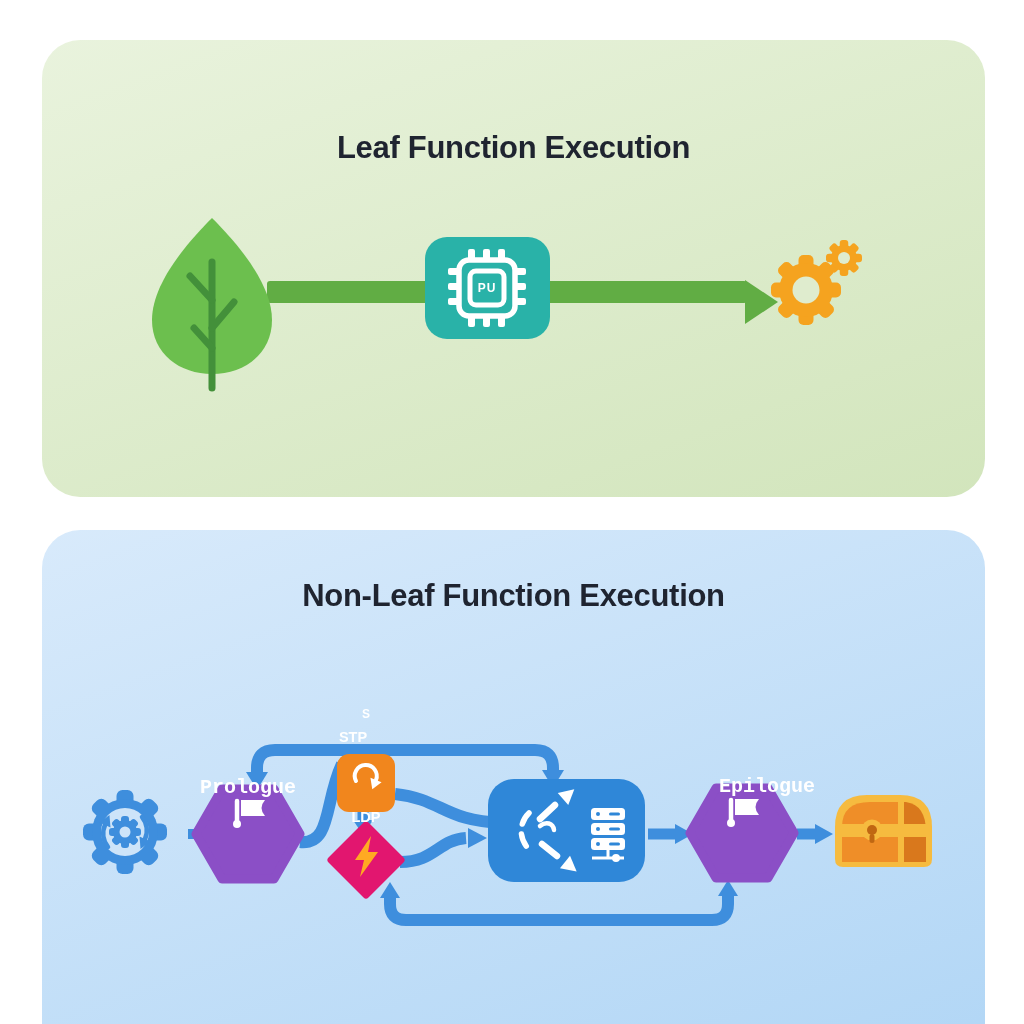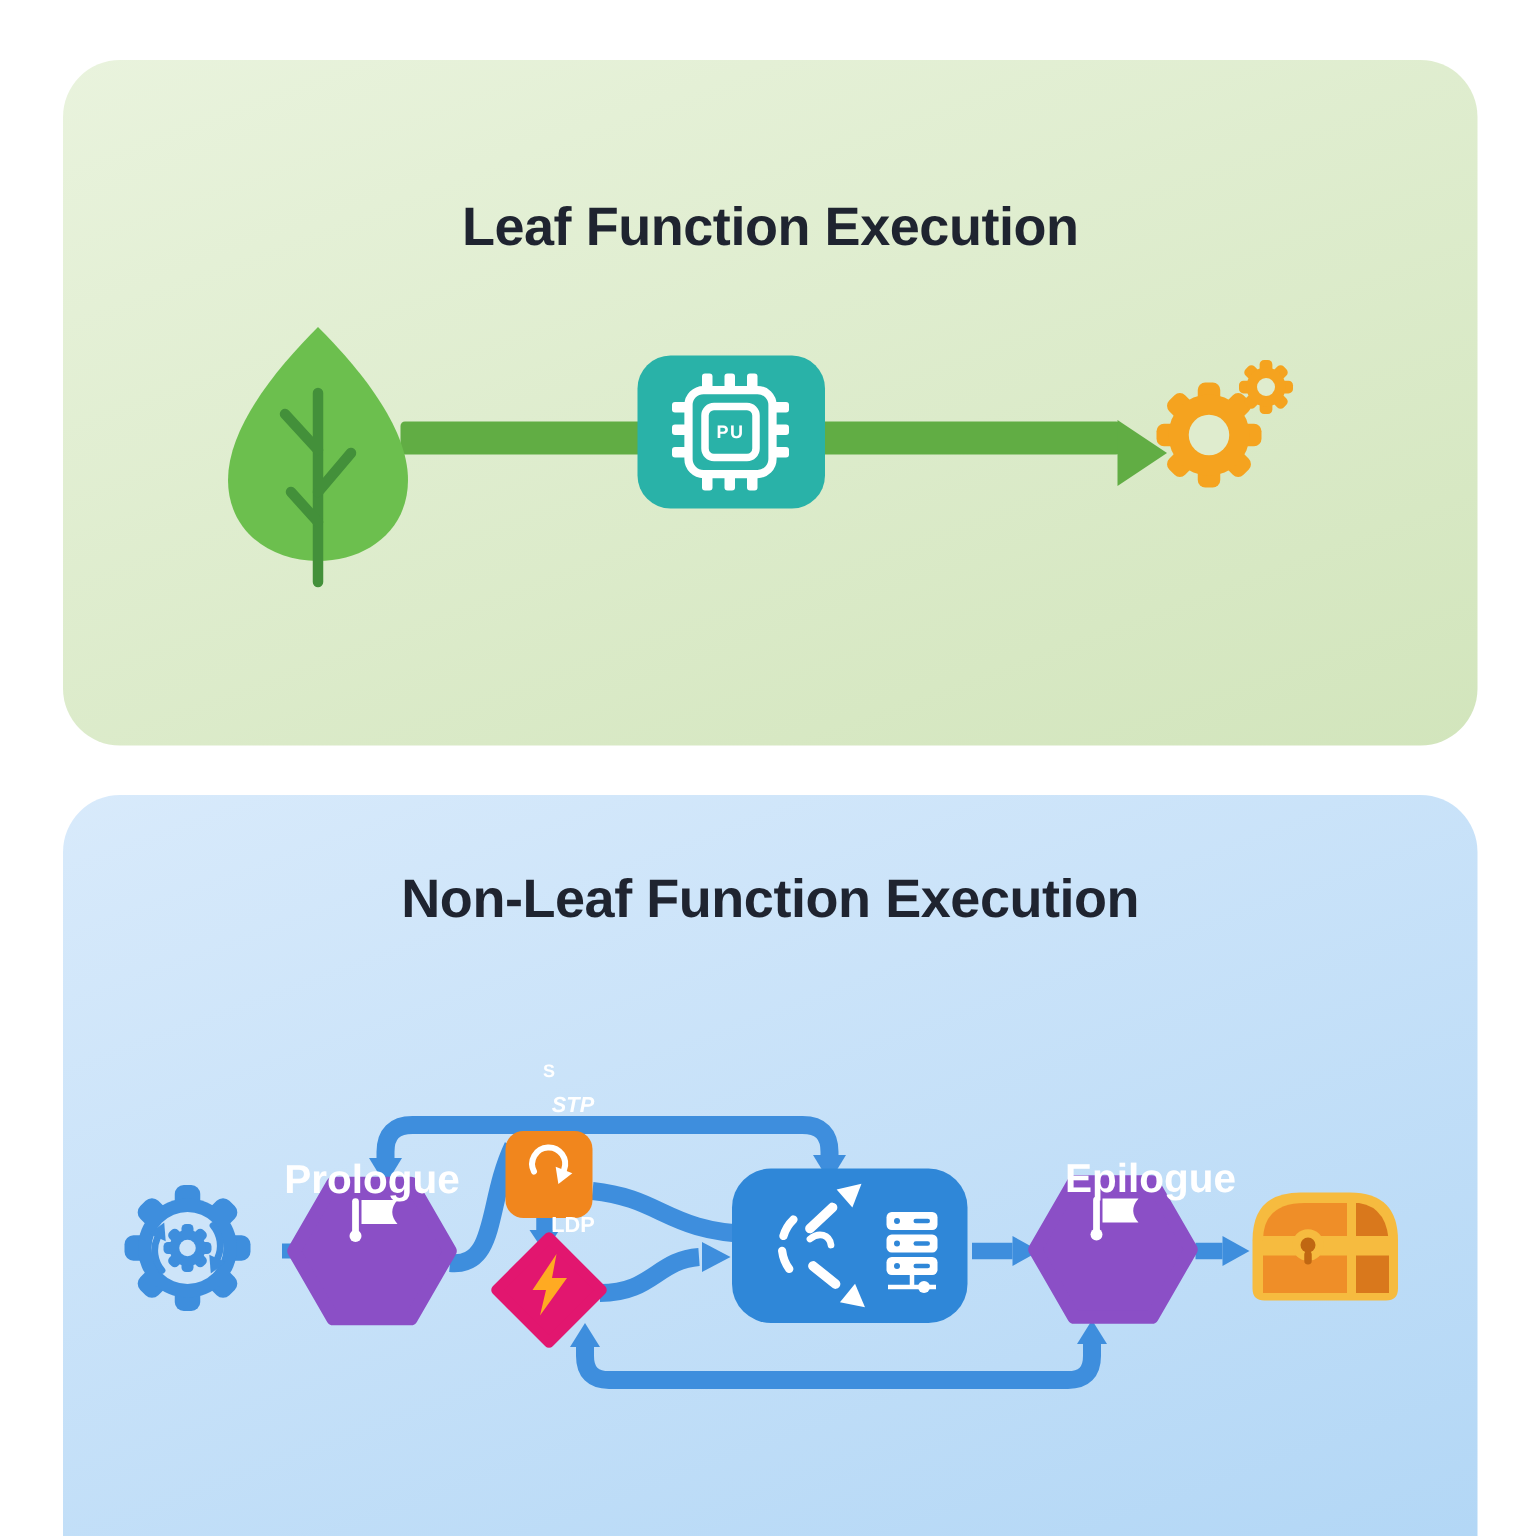--- a/index.html
+++ b/index.html
@@ -8,7 +8,7 @@
   .panel-leaf{top:40px;height:457px;background:linear-gradient(160deg,var(--green-panel-top,#e9f3dd) 0%,var(--green-panel-bottom,#d2e5bc) 100%);}
   .panel-nonleaf{top:530px;height:577px;background:linear-gradient(160deg,var(--blue-panel-top,#d8eafb) 0%,var(--blue-panel-bottom,#afd5f5) 100%);}
   .panel-title{position:absolute;left:0;width:100%;text-align:center;color:var(--title,#1f2430);
-    font-size:36px;font-weight:bold;letter-spacing:-0.3px;}
+    font-size:31px;font-weight:bold;letter-spacing:-0.3px;}
   .panel-leaf .panel-title{top:90px;}
   .panel-nonleaf .panel-title{top:48px;}
   .diagram{position:absolute;left:0;top:0;width:100%;height:100%;}

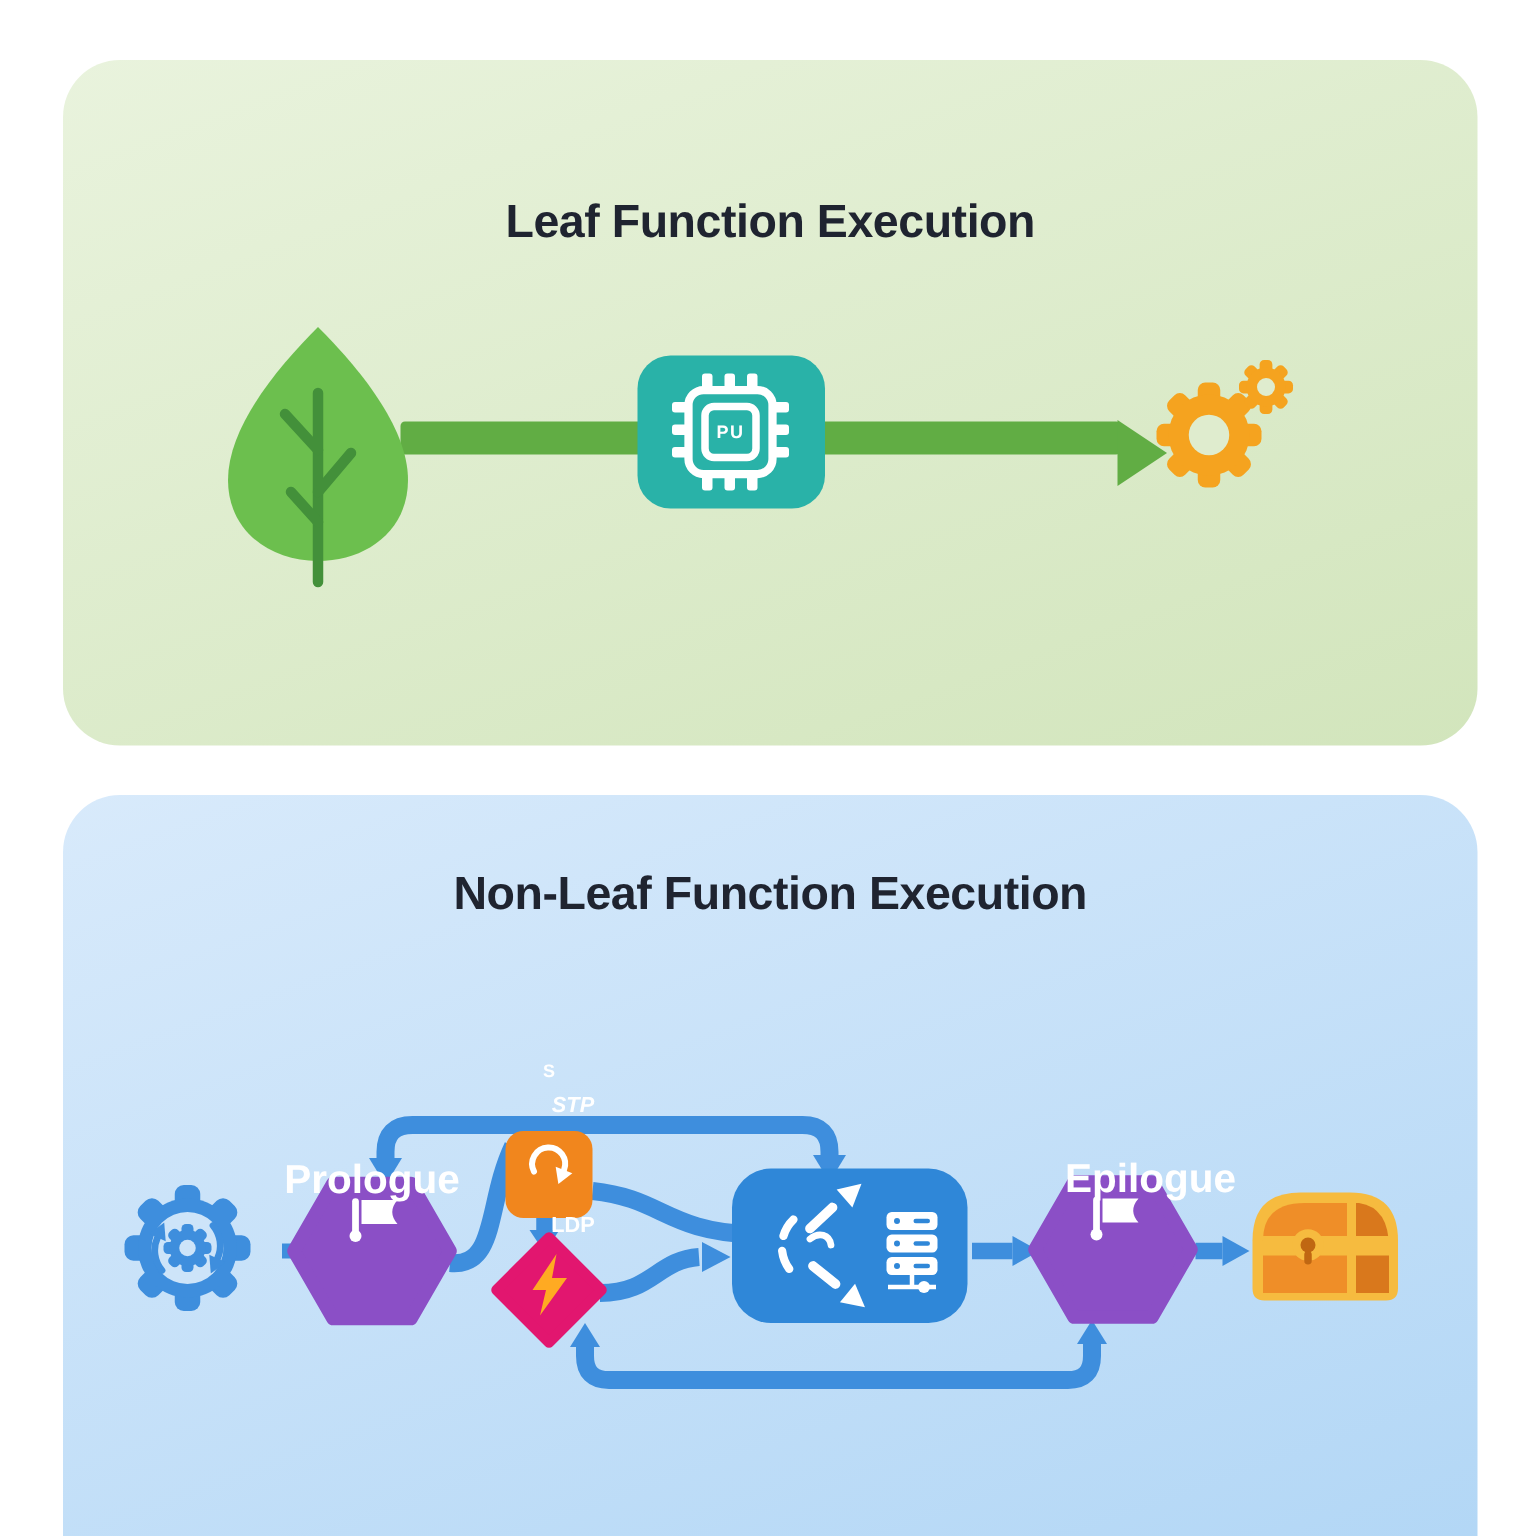--- a/index.html
+++ b/index.html
@@ -232,7 +232,7 @@
 
   <span class="lbl lbl-node" style="left:206px;top:257px;">Prologue</span>
   <span class="lbl lbl-xs" style="left:324px;top:184px;">S</span>
-  <span class="lbl lbl-sm" style="left:340px;top:207px;font-style:italic;">STP</span>
+  <span class="lbl lbl-sm" style="left:311px;top:207px;">STP</span>
   <span class="lbl lbl-sm" style="left:340px;top:287px;">LDP</span>
   <span class="lbl lbl-node" style="left:725px;top:256px;">Epilogue</span>
 </div>

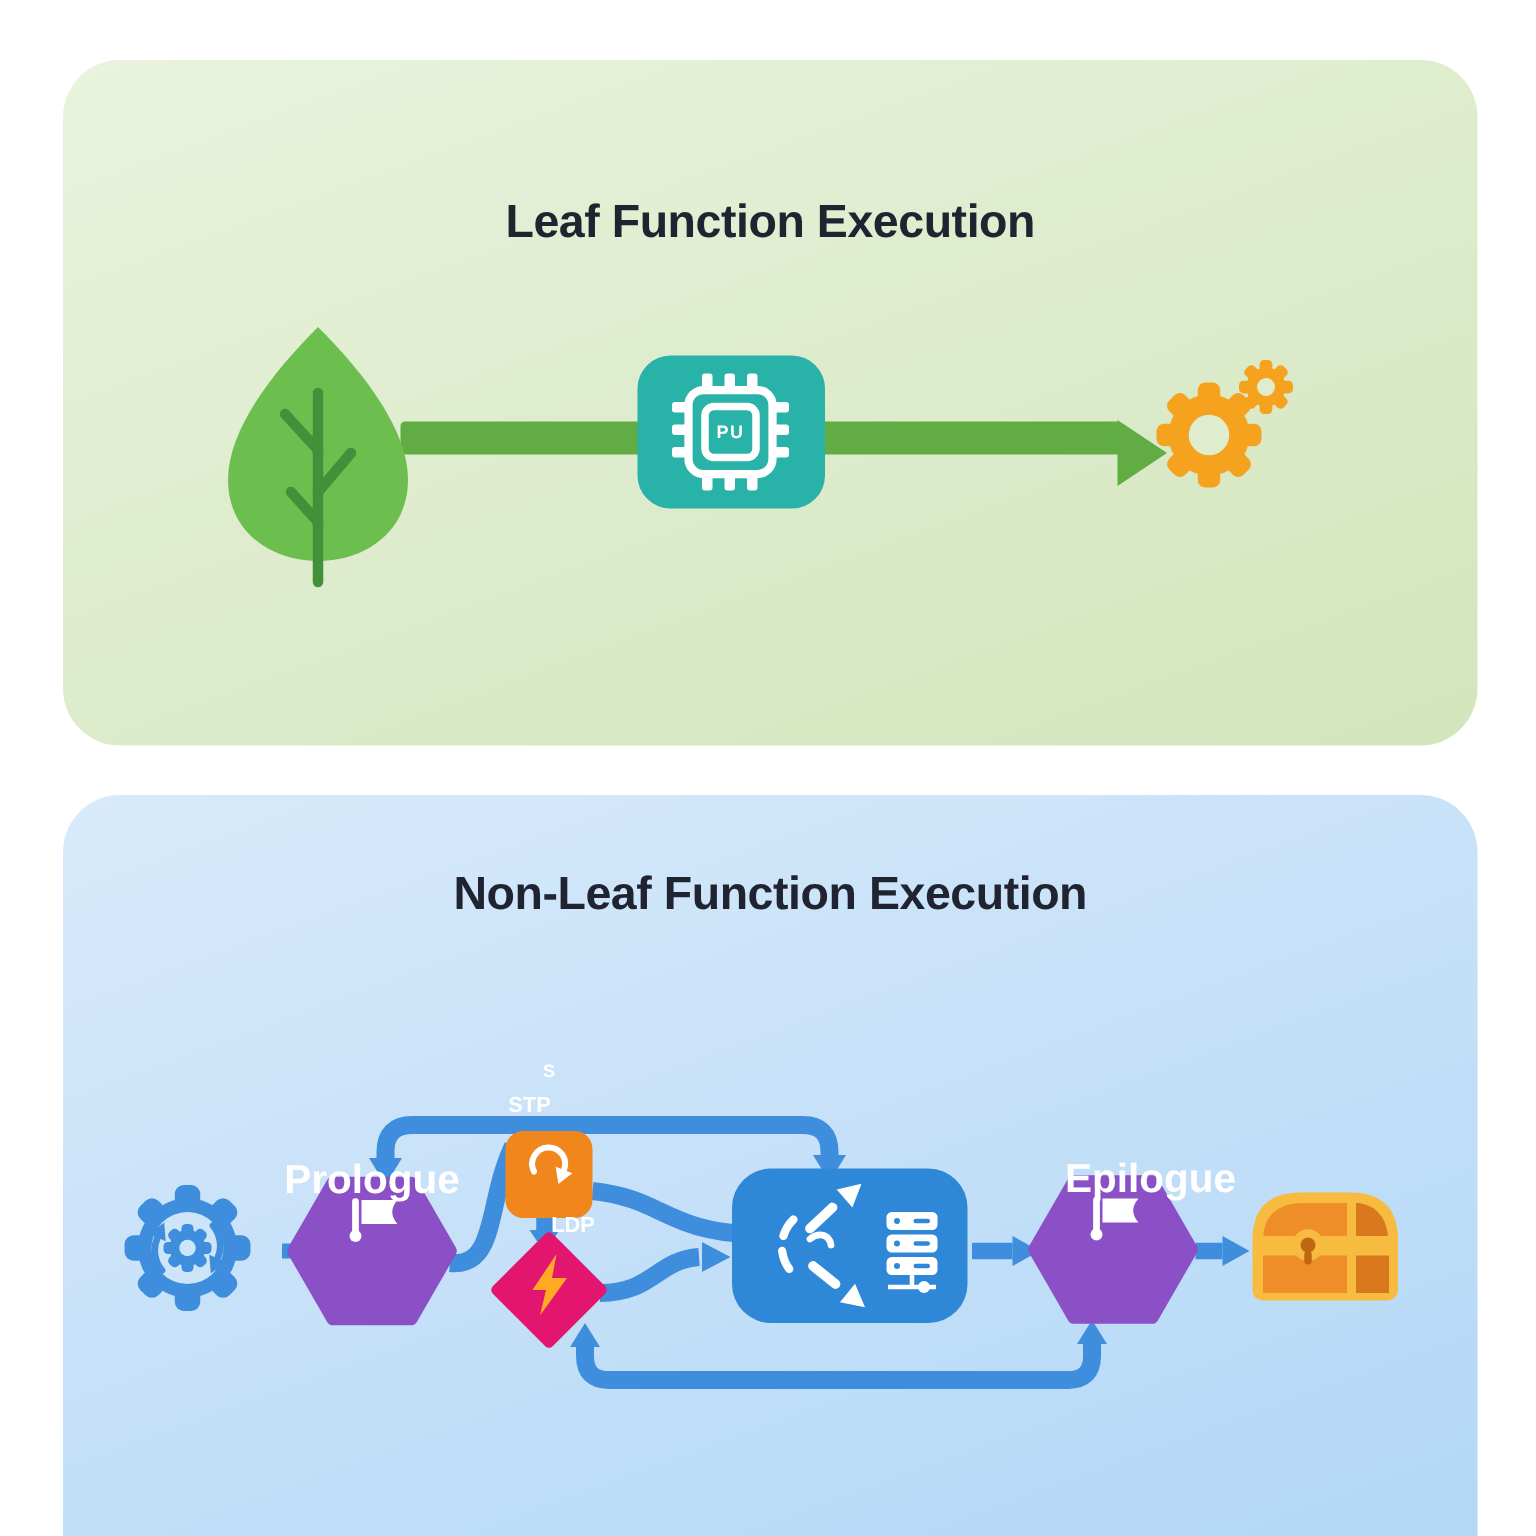--- a/index.html
+++ b/index.html
@@ -13,7 +13,7 @@
   .panel-nonleaf .panel-title{top:48px;}
   .diagram{position:absolute;left:0;top:0;width:100%;height:100%;}
   .lbl{position:absolute;transform:translate(-50%,-50%);color:#fff;font-weight:bold;white-space:nowrap;}
-  .lbl-node{font-size:27px;}
+  .lbl-node{font-size:20px;font-family:Liberation Mono, monospace;}
   .lbl-sm{font-size:14.5px;}
   .lbl-xs{font-size:12px;}
   .lbl-pu{font-size:12px;letter-spacing:1px;}

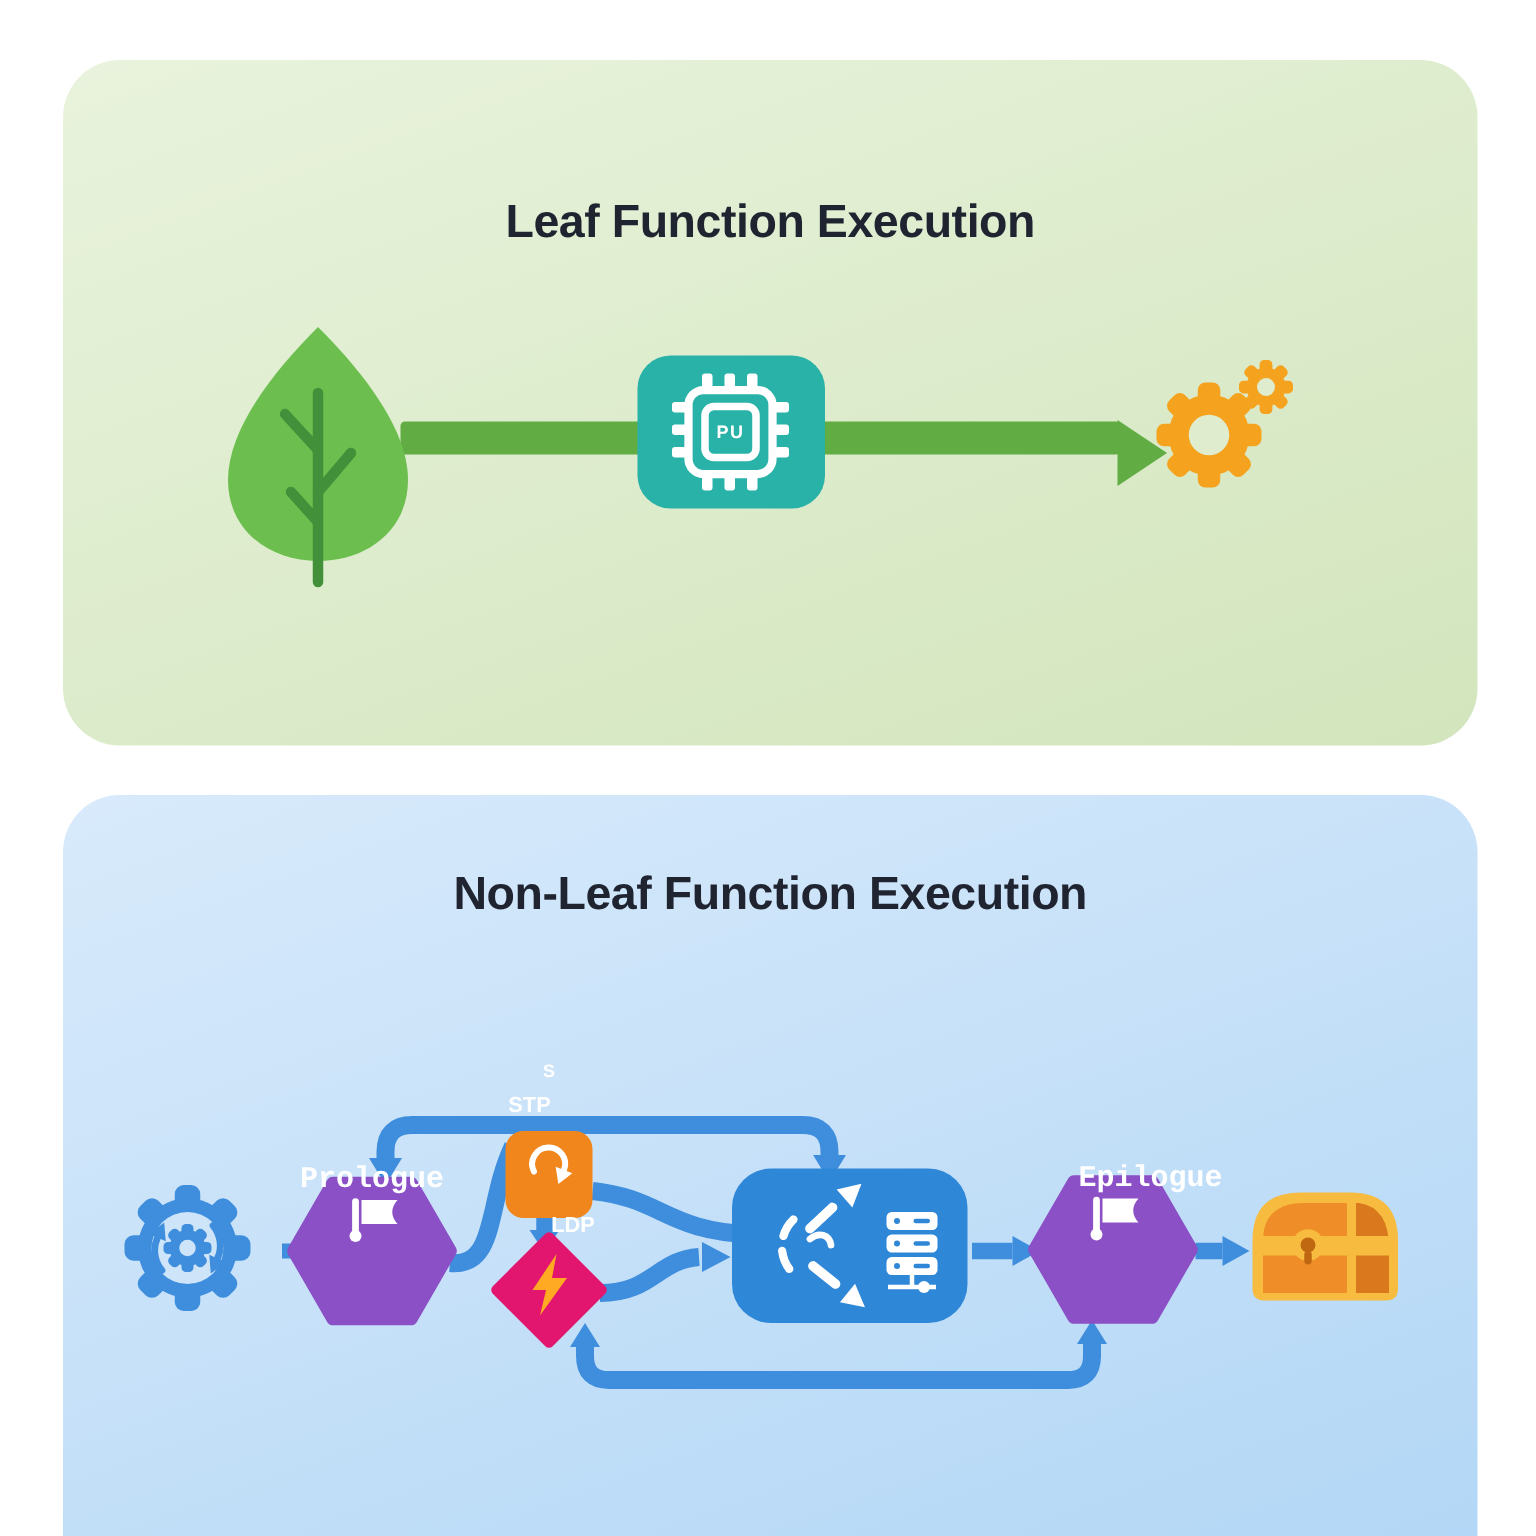--- a/index.html
+++ b/index.html
@@ -233,7 +233,7 @@
   <span class="lbl lbl-node" style="left:206px;top:257px;">Prologue</span>
   <span class="lbl lbl-xs" style="left:324px;top:184px;">S</span>
   <span class="lbl lbl-sm" style="left:311px;top:207px;">STP</span>
-  <span class="lbl lbl-sm" style="left:340px;top:287px;">LDP</span>
+  <span class="lbl lbl-sm" style="left:324px;top:287px;">LDP</span>
   <span class="lbl lbl-node" style="left:725px;top:256px;">Epilogue</span>
 </div>
 

